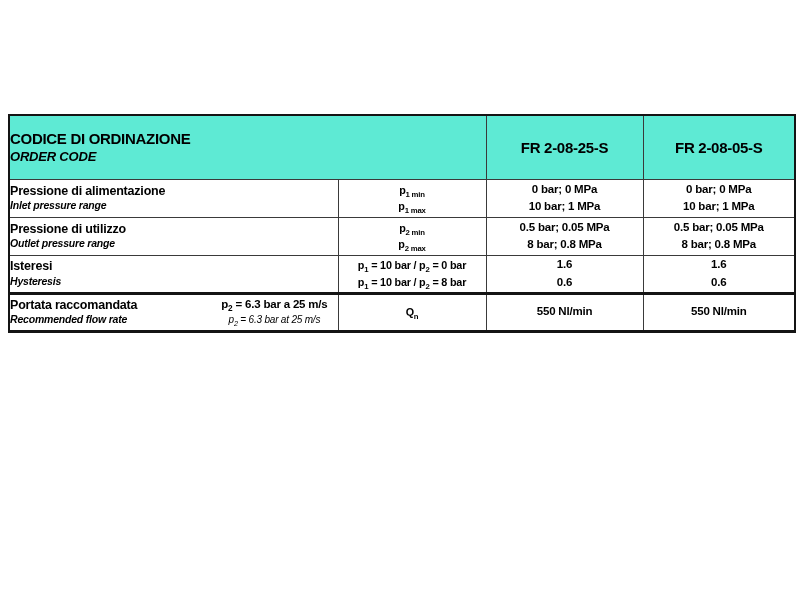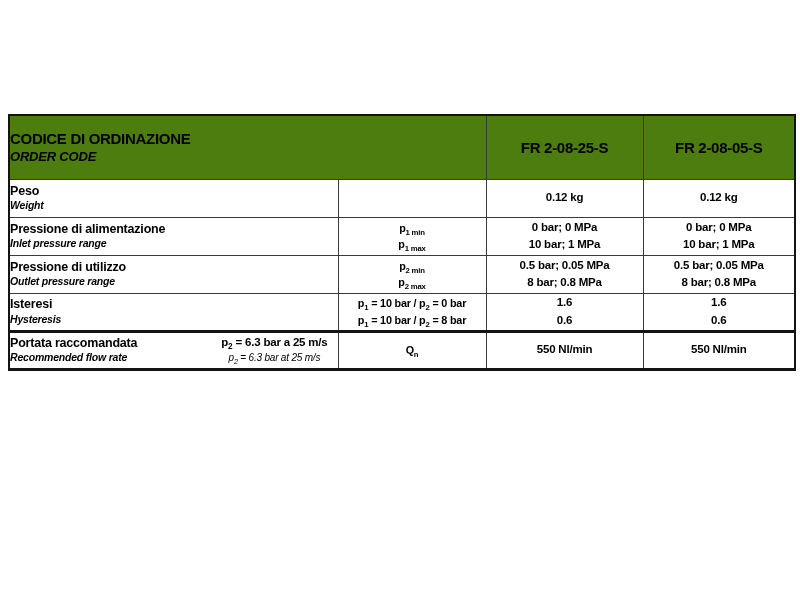--- a/index.html
+++ b/index.html
@@ -25,7 +25,7 @@
   }
   thead tr { height: 64px; }
   thead th {
-    background: #4d7c0f;
+    background: #5eead4;
     border-bottom: 2px solid #141414;
     vertical-align: middle;
   }

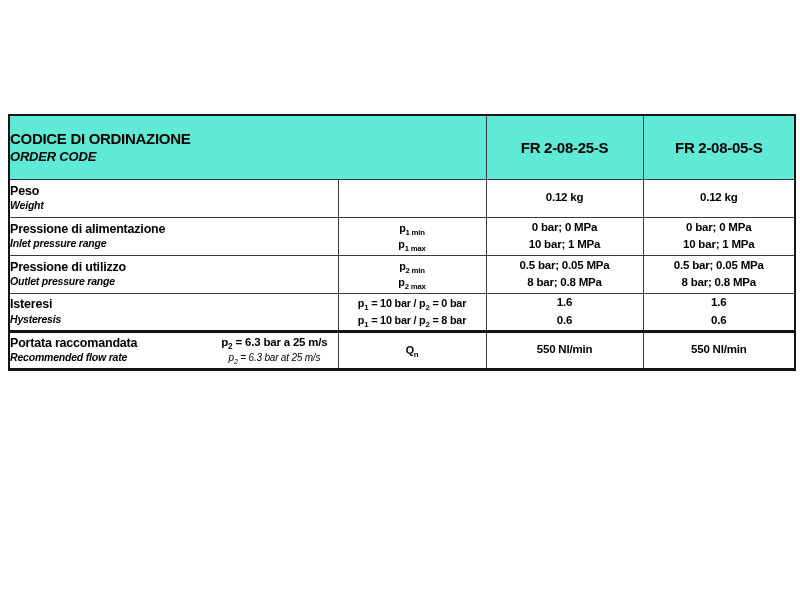--- a/index.html
+++ b/index.html
@@ -74,21 +74,6 @@
       </tr>
     </thead>
     <tbody>
-        <tr>
-          <td class="label-cell">
-            <div>
-              <div class="label-it">Peso</div>
-              <div class="label-en">Weight</div>
-            </div>
-          </td>
-          <td class="sym-cell"></td>
-          <td class="val-cell">
-            <div>0.12 kg</div>
-          </td>
-          <td class="val-cell">
-            <div>0.12 kg</div>
-          </td>
-        </tr>
         <tr>
           <td class="label-cell">
             <div>

